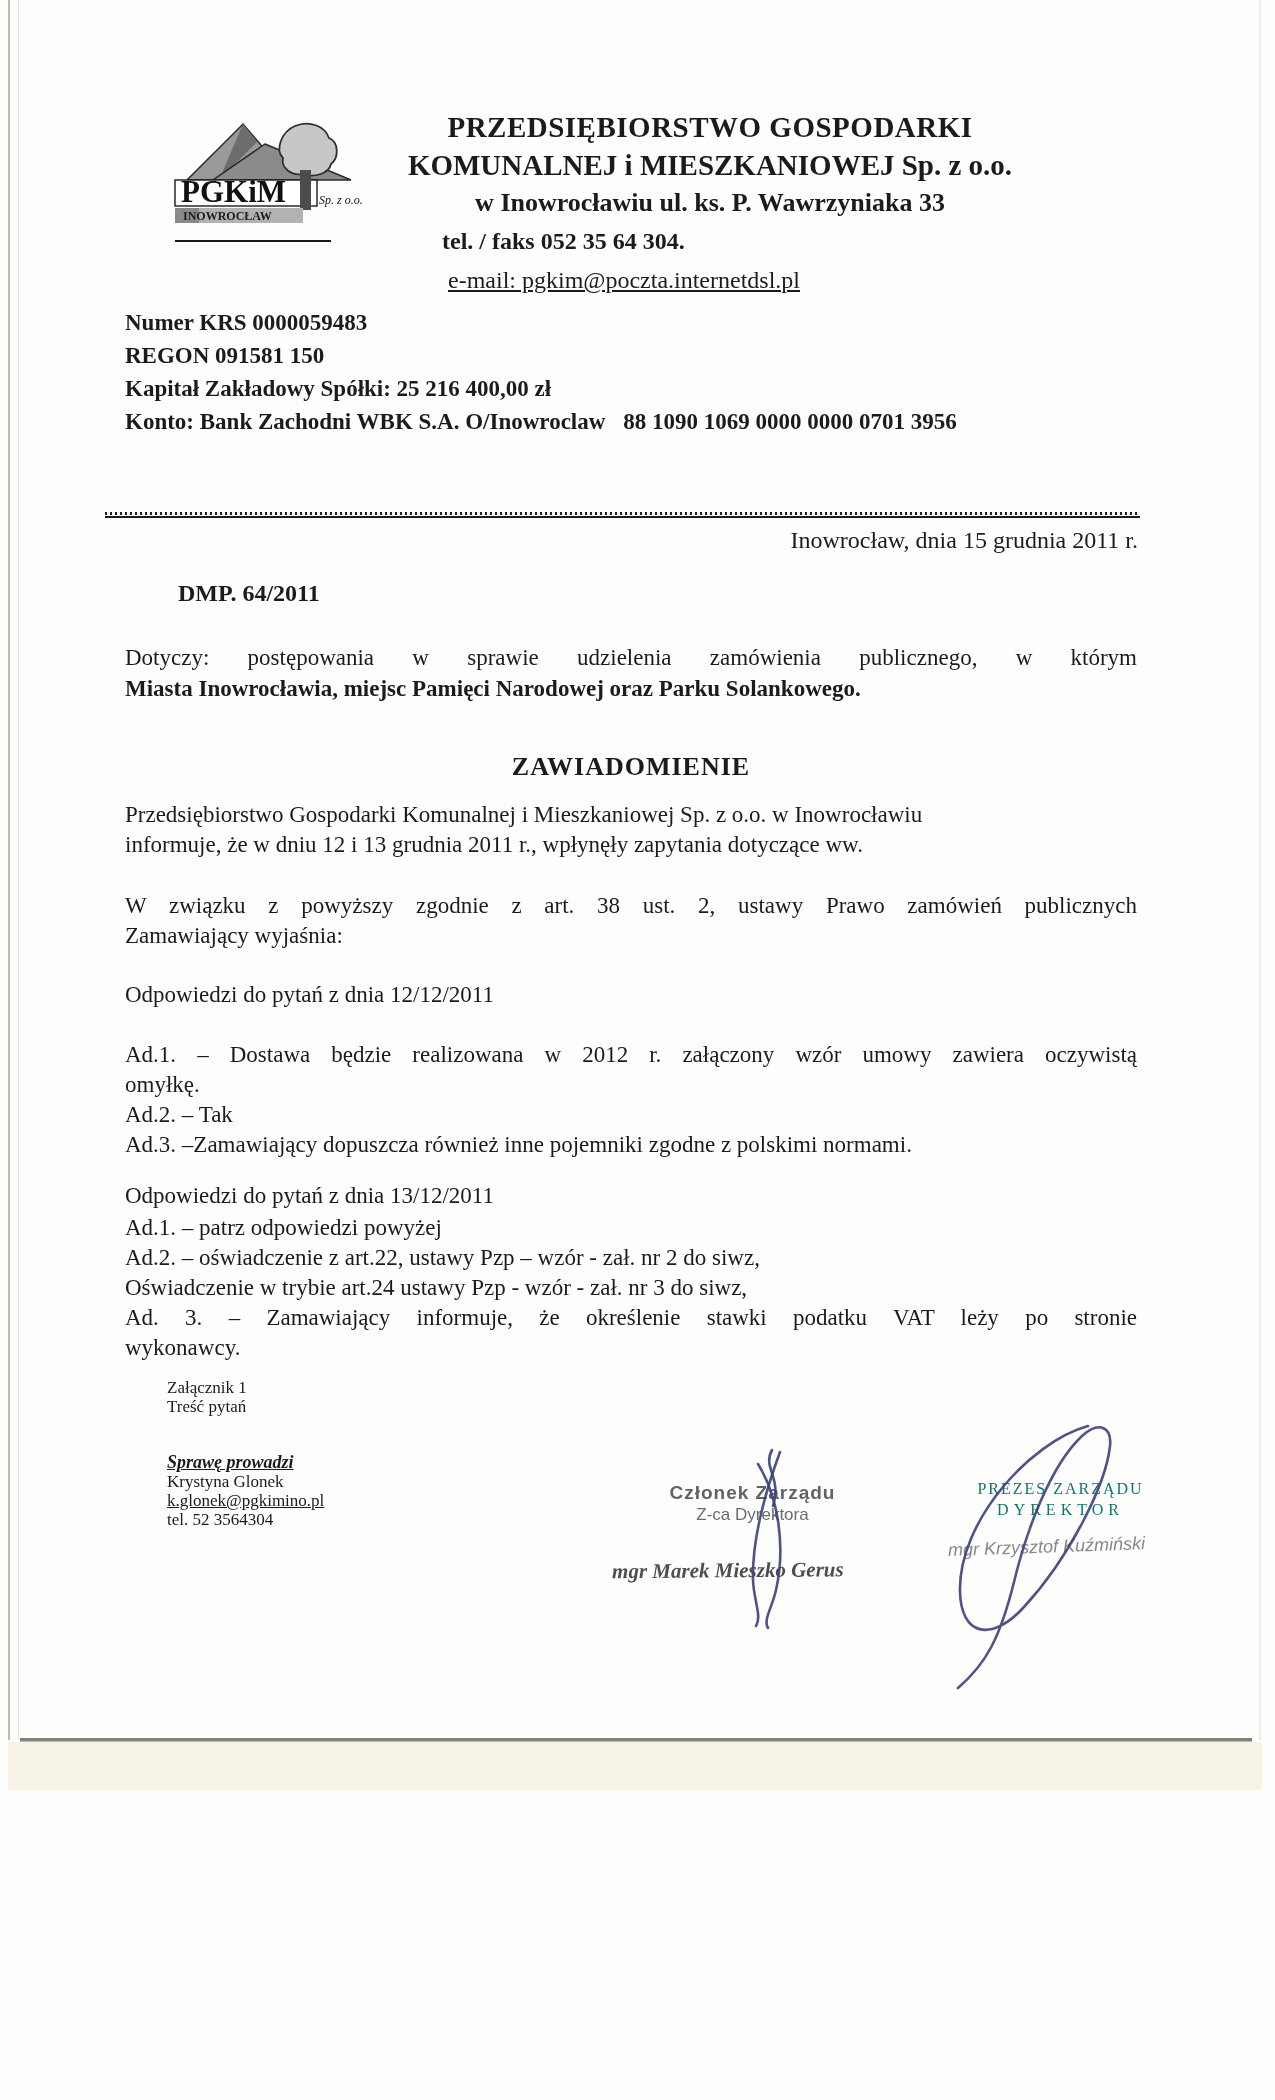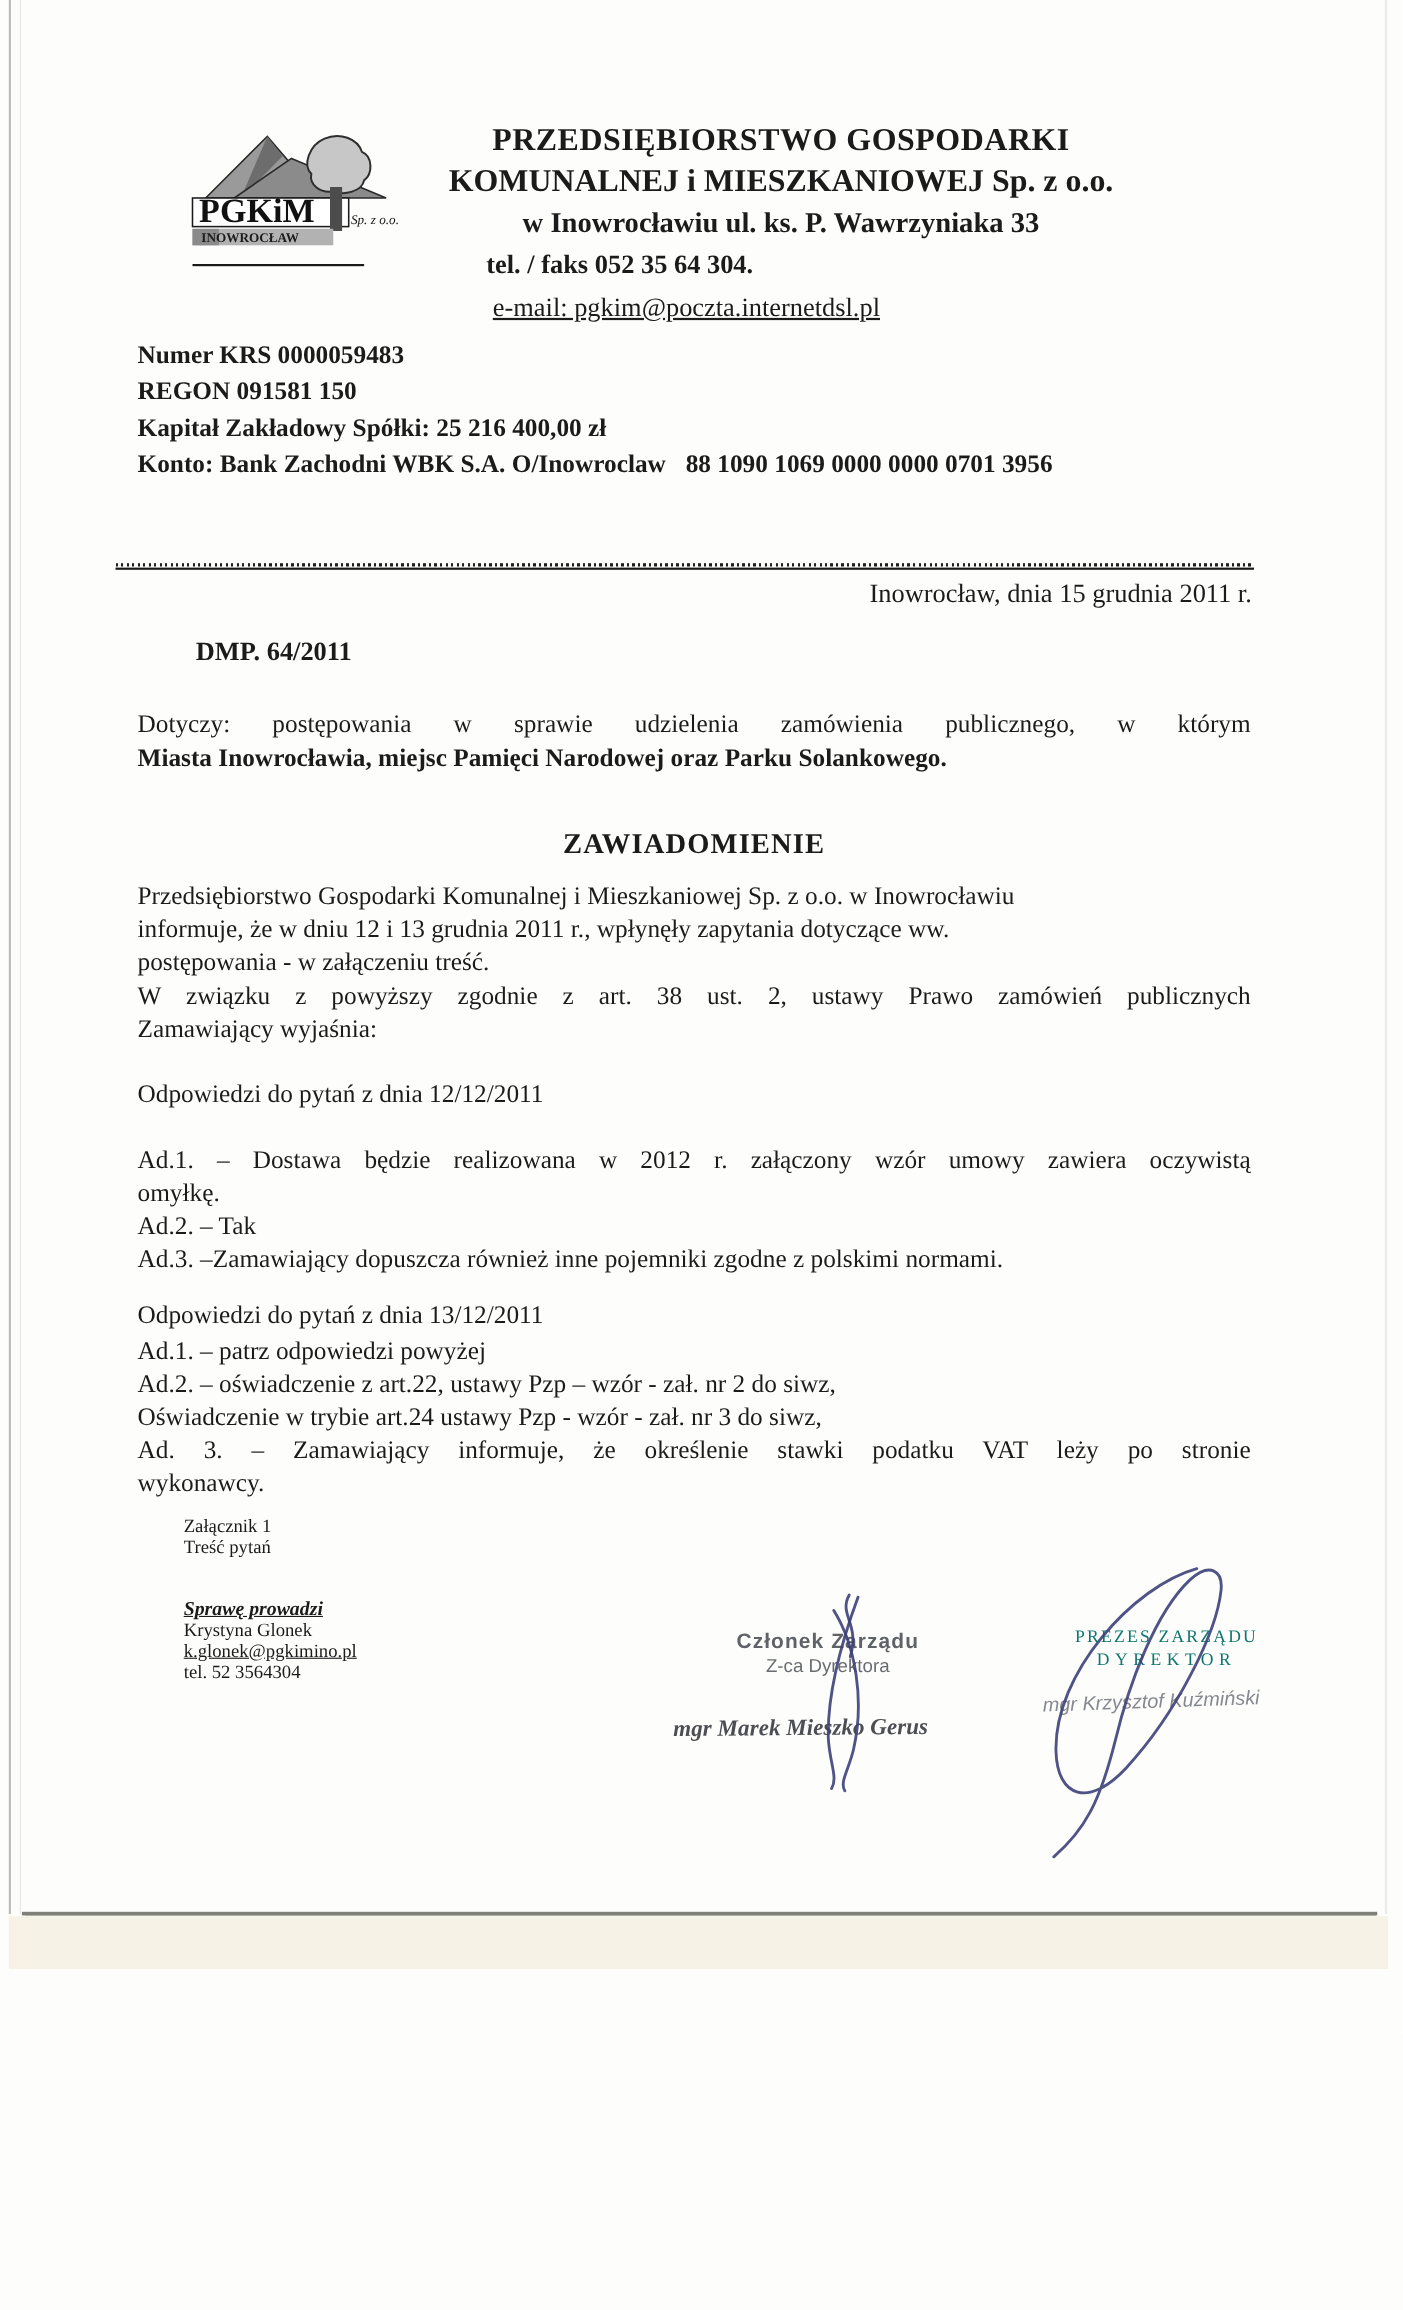--- a/index.html
+++ b/index.html
@@ -125,7 +125,6 @@
   <div class="abs intro">
     <div>Przedsiębiorstwo Gospodarki Komunalnej i Mieszkaniowej Sp. z o.o. w Inowrocławiu</div>
     <div>informuje, że w dniu 12 i 13 grudnia 2011 r., wpłynęły zapytania dotyczące ww.</div>
-    <div>postępowania - w załączeniu treść.</div>
   </div>
 
   <div class="abs legal">

